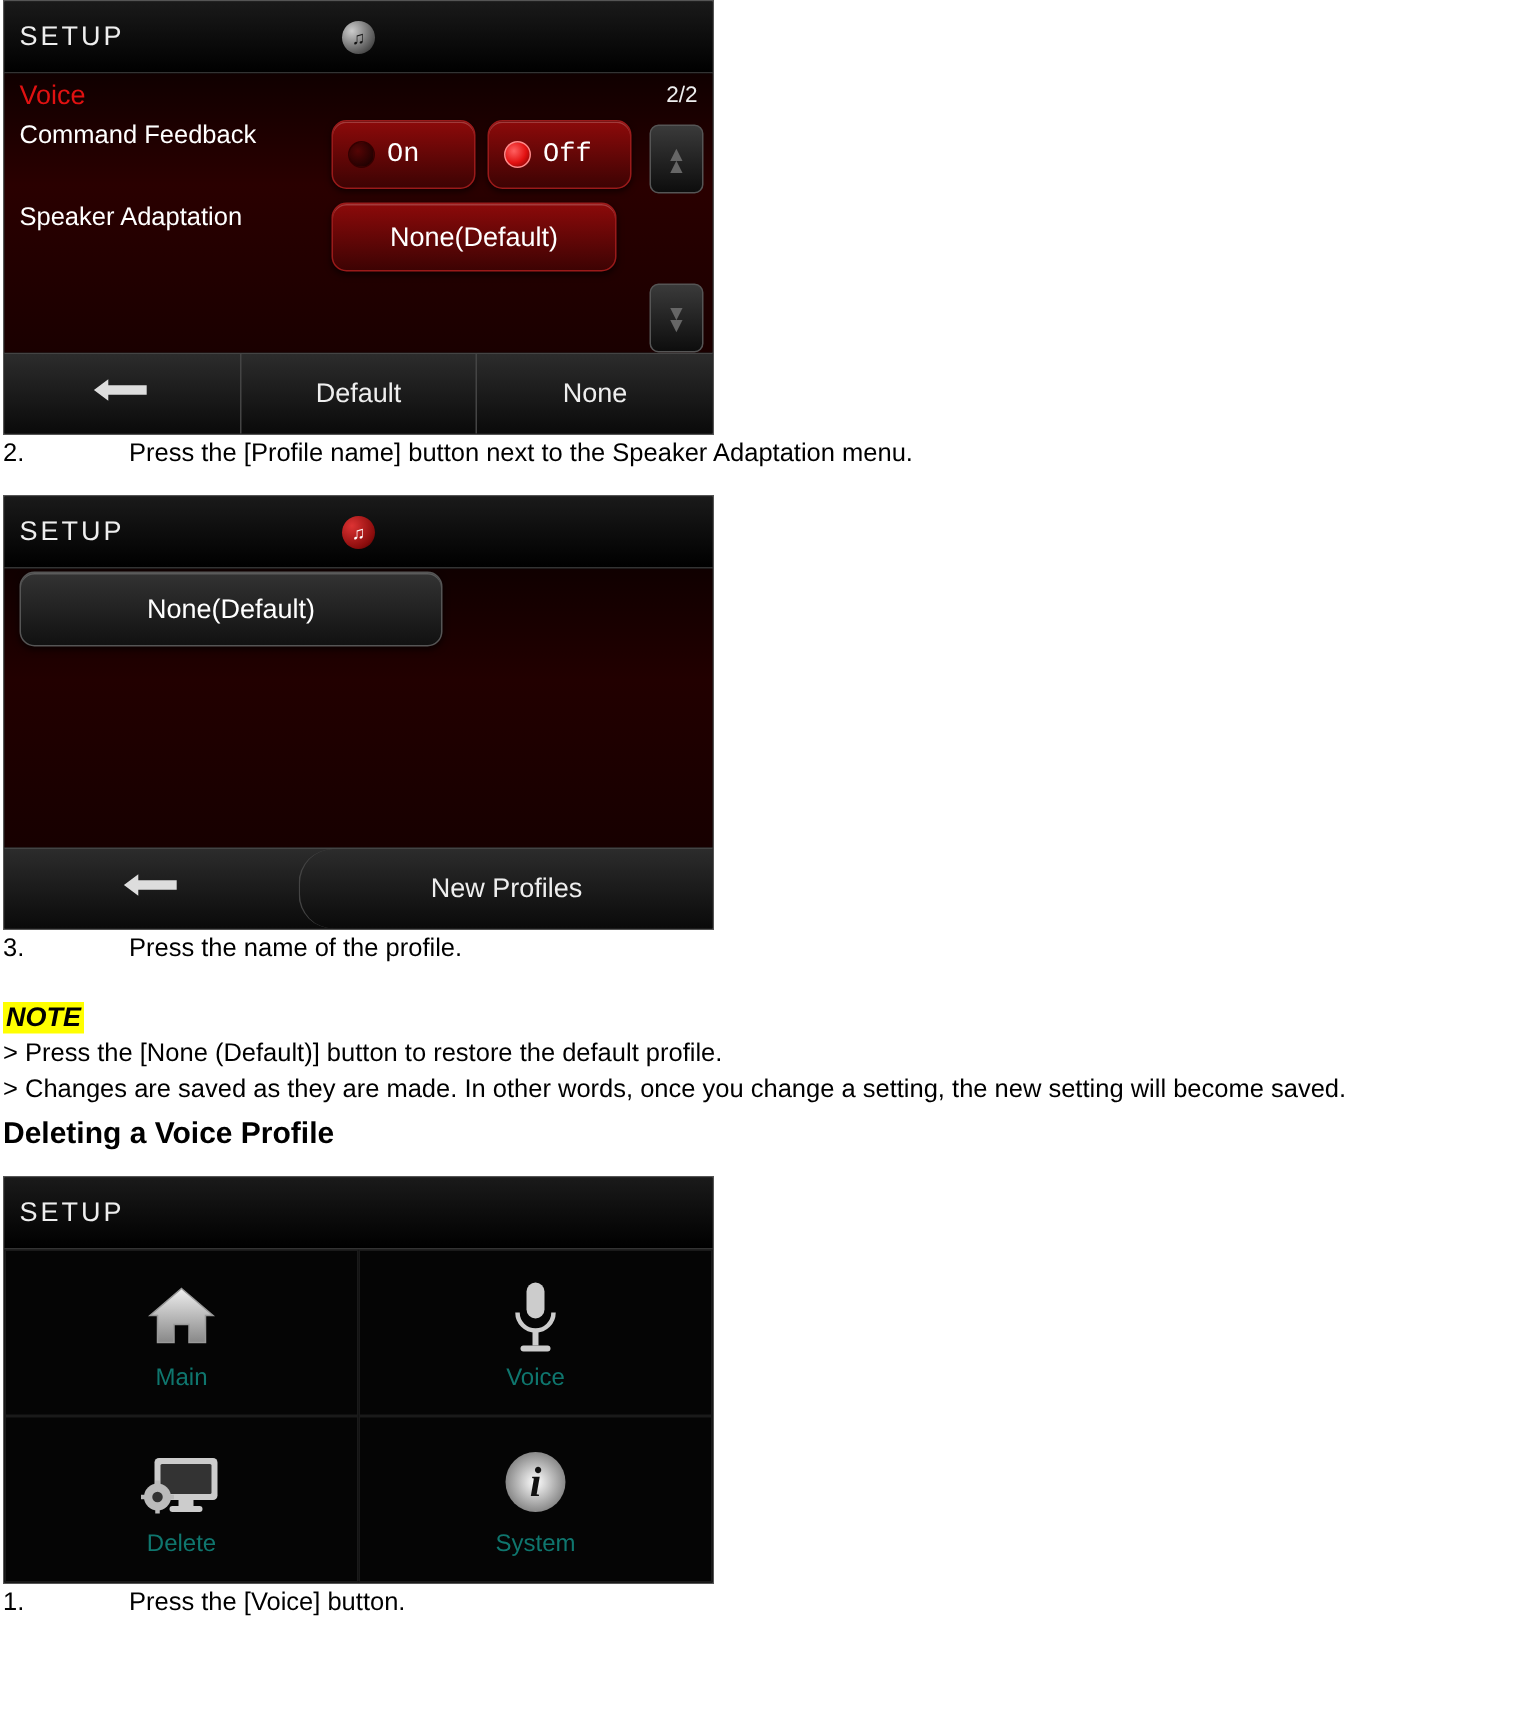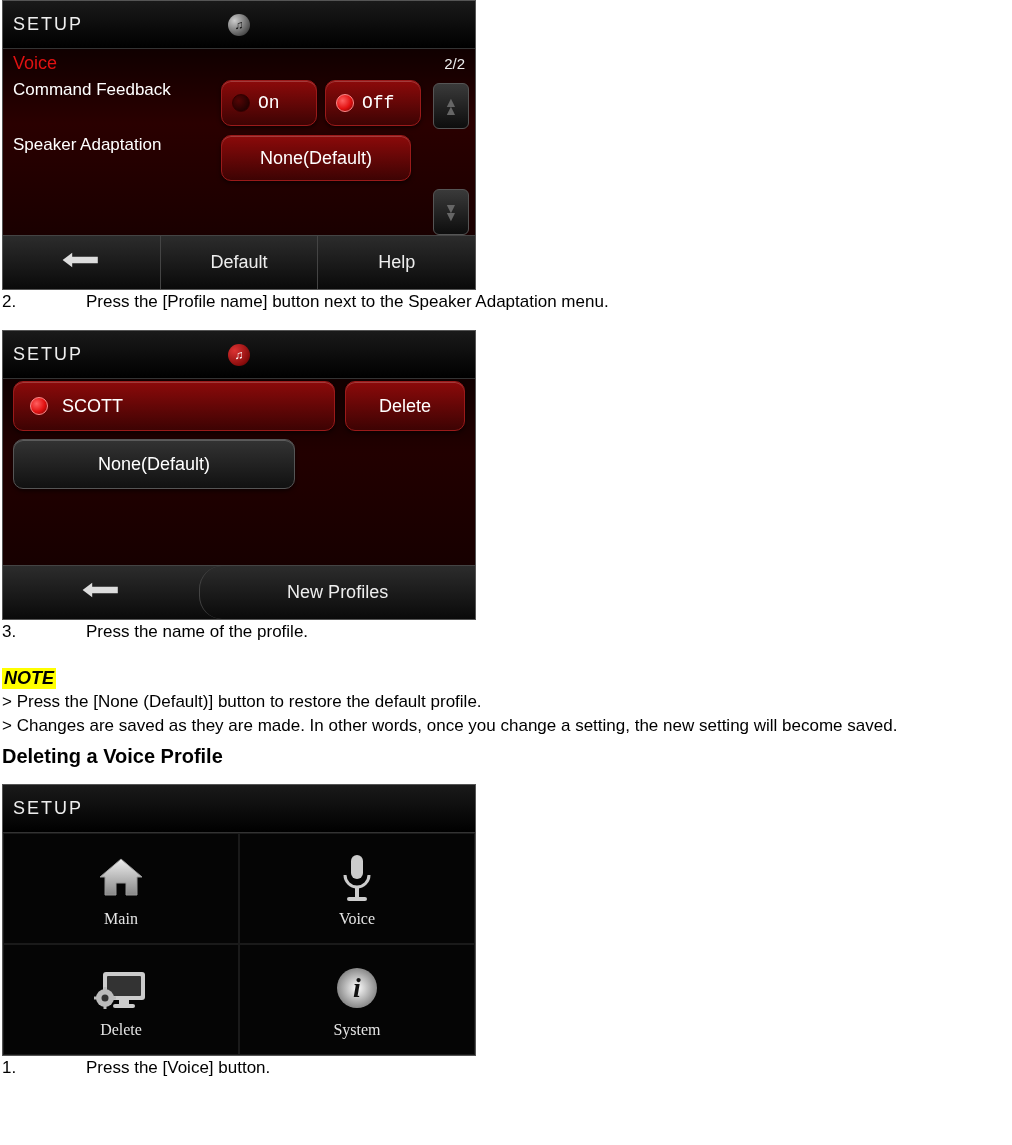--- a/index.html
+++ b/index.html
@@ -318,7 +318,7 @@
       <span>Default</span>
     </div>
     <div class="bbtn">
-      <span>Help</span>
+      <span>None</span>
     </div>
   </div>
 </div>

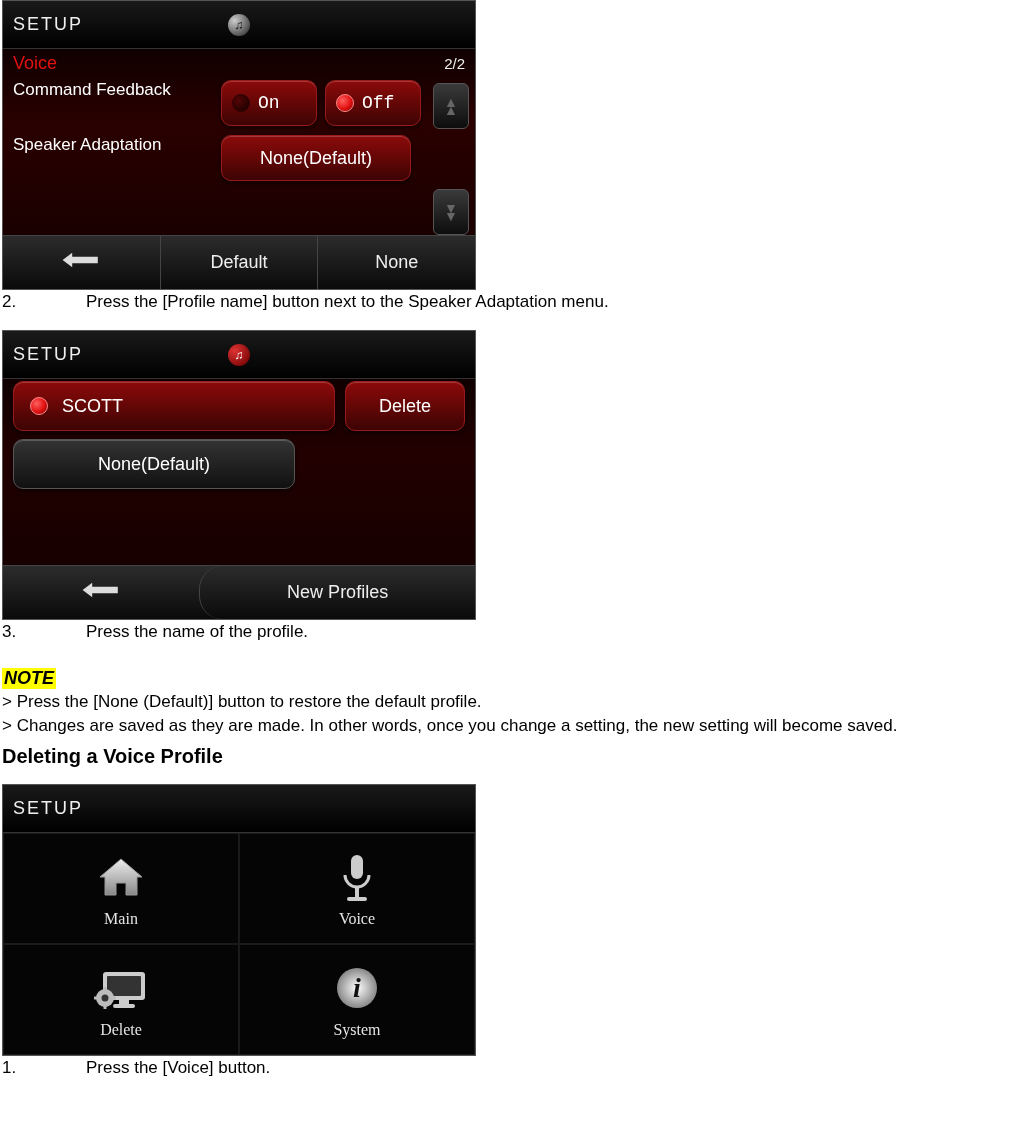--- a/index.html
+++ b/index.html
@@ -340,15 +340,6 @@
 
   <div class="s2-body">
 
-    <div class="s2-row">
-      <span class="pill s2-profile-btn">
-        <span class="radio-dot on"></span>
-        <span>SCOTT</span>
-      </span>
-      <span class="pill s2-delete-btn">
-        <span>Delete</span>
-      </span>
-    </div>
 
     <div class="s2-row">
       <span class="pill dark s2-none-btn">None(Default)</span>

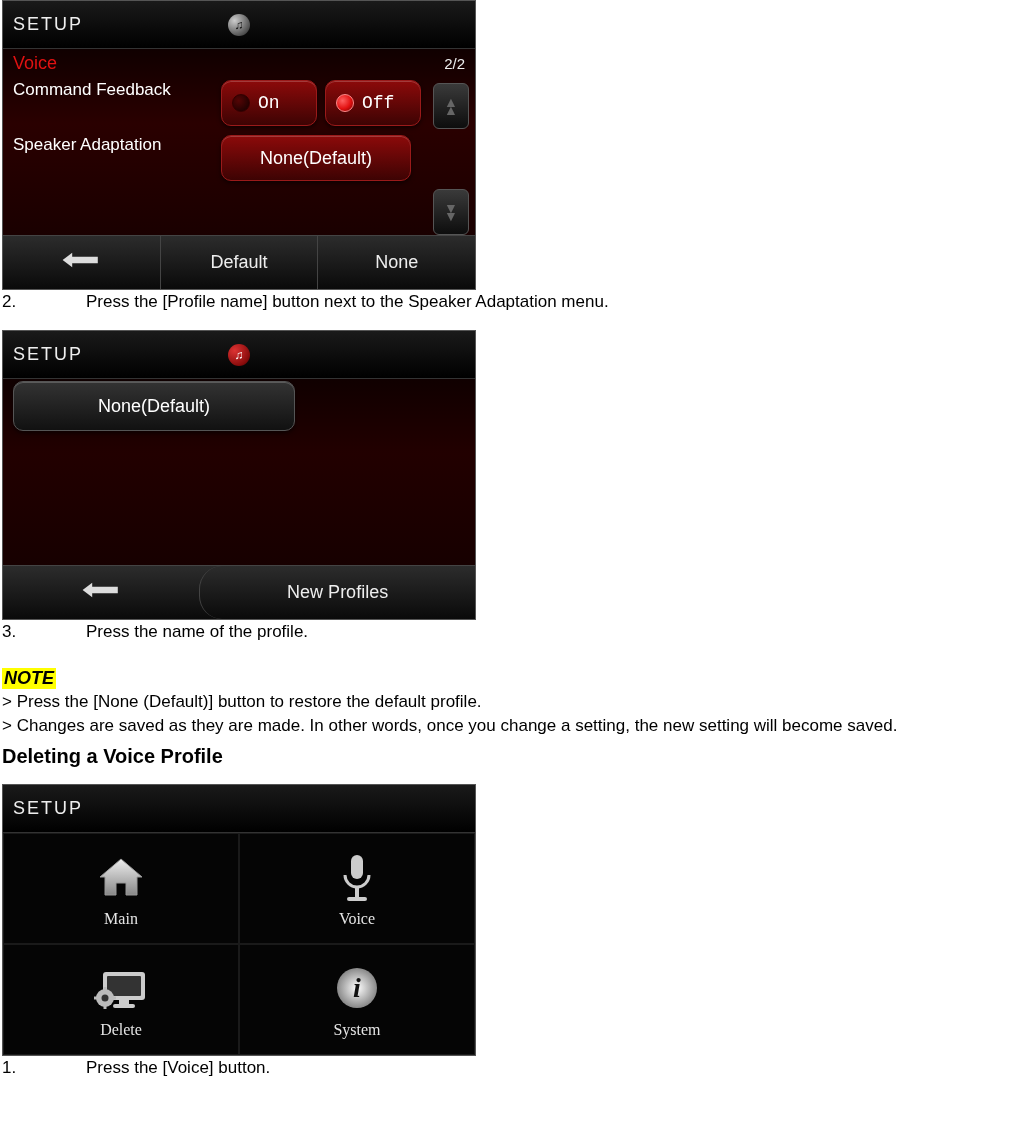--- a/index.html
+++ b/index.html
@@ -225,8 +225,7 @@
   }
   .s3-cell .caption {
     font-size: 16px;
-    color: #e5e5e5;
-    font-family: Liberation Serif, serif;
+    color: #0f766e;
   }
 
   

